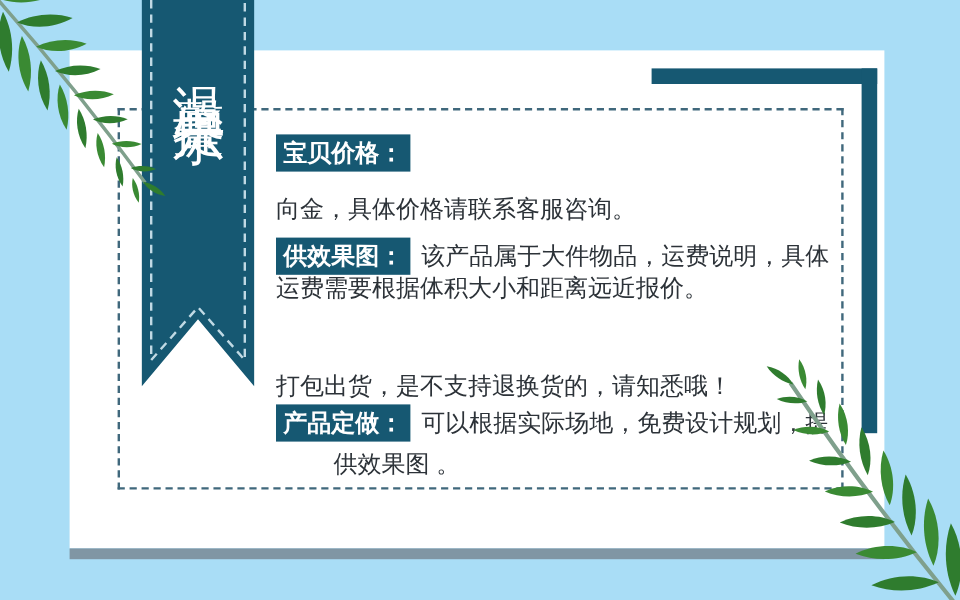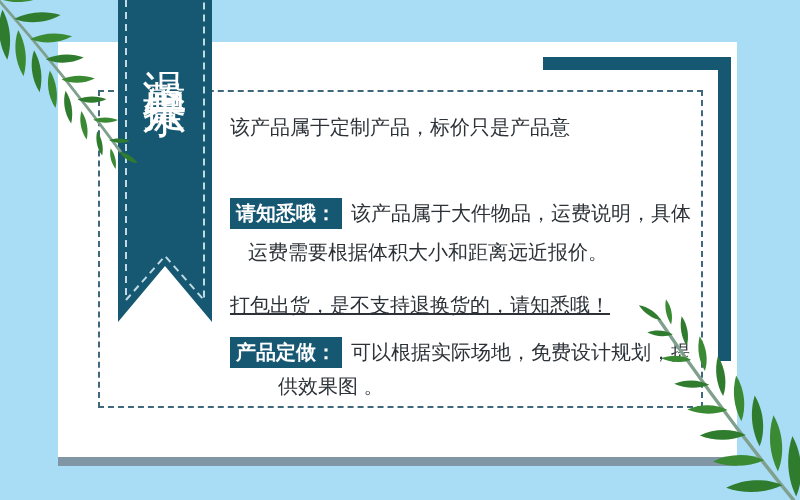--- a/index.html
+++ b/index.html
@@ -55,6 +55,7 @@
   <div class="bar-v"></div>
 
   <div class="line l1">
+    <span class="chip">宝贝价格：</span>
     <span>该产品属于定制产品，标价只是产品意</span>
   </div>
 

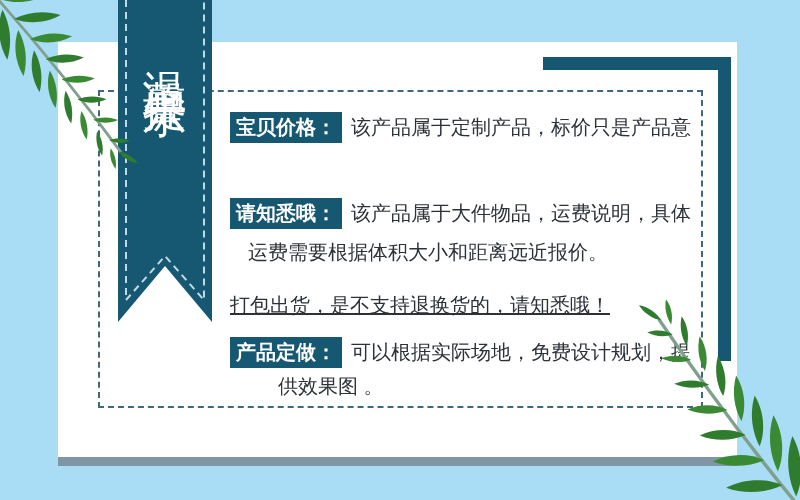--- a/index.html
+++ b/index.html
@@ -56,7 +56,6 @@
 
   <div class="line l1">
     <span class="chip">宝贝价格：</span>
-    <span>该产品属于定制产品，标价只是产品意</span>
   </div>
 
   <div class="line l3">

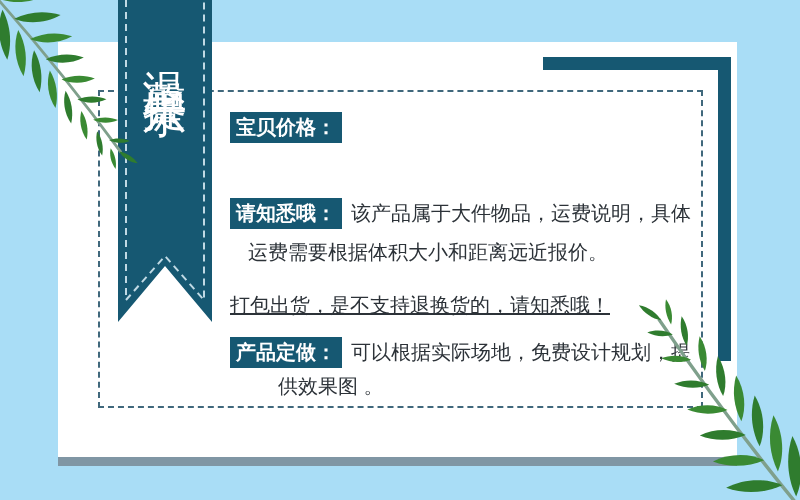--- a/index.html
+++ b/index.html
@@ -56,6 +56,9 @@
 
   <div class="line l1">
     <span class="chip">宝贝价格：</span>
+  </div>
+  <div class="line l2">
+    <span>向金，具体价格请联系客服咨询。</span>
   </div>
 
   <div class="line l3">

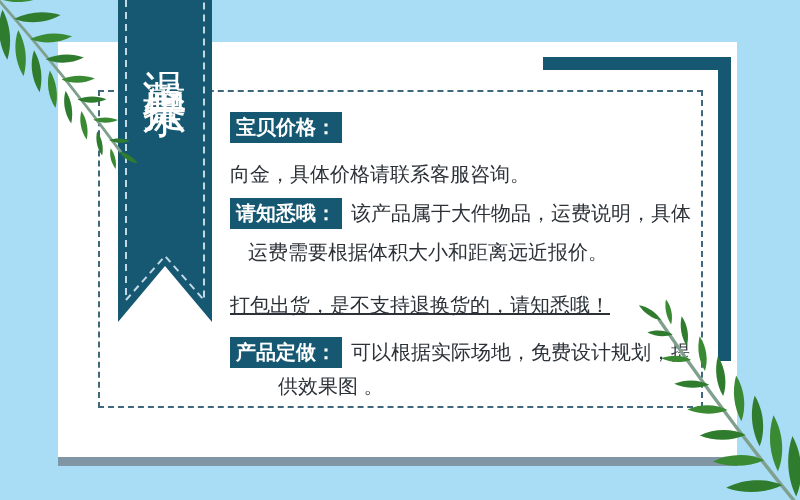--- a/index.html
+++ b/index.html
@@ -62,7 +62,7 @@
   </div>
 
   <div class="line l3">
-    <span class="chip">请知悉哦：</span>
+    <span class="chip">供效果图：</span>
     <span>该产品属于大件物品，运费说明，具体</span>
   </div>
   <div class="line l4">

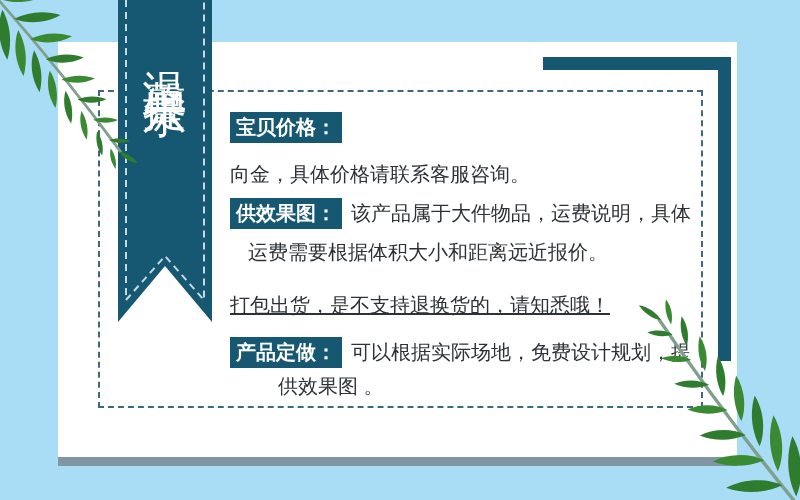--- a/index.html
+++ b/index.html
@@ -36,7 +36,7 @@
     margin-right:9px;flex:0 0 auto;
   }
   .l1{top:110px;} .l2{top:157px;}
-  .l3{top:196px;} .l4{top:235px;margin-left:18px;}
+  .l3{top:196px;} .l4{top:223px;}
   .l5{top:256px;} .l6{top:288px;text-decoration:underline;}
   .l7{top:335px;} .l8{top:369px;margin-left:48px;}
 

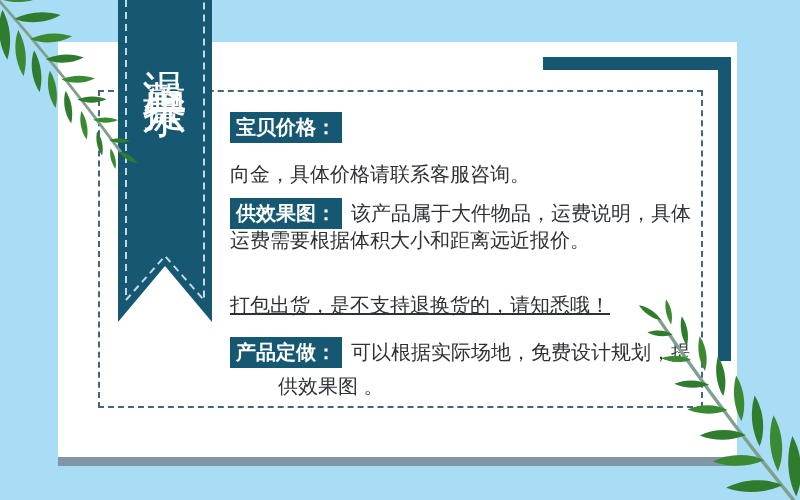--- a/index.html
+++ b/index.html
@@ -37,7 +37,7 @@
   }
   .l1{top:110px;} .l2{top:157px;}
   .l3{top:196px;} .l4{top:223px;}
-  .l5{top:256px;} .l6{top:288px;text-decoration:underline;}
+  .l5{top:256px;} .l6{top:304px;}
   .l7{top:335px;} .l8{top:369px;margin-left:48px;}
 
   .ferns{position:absolute;left:0;top:0;pointer-events:none;}

